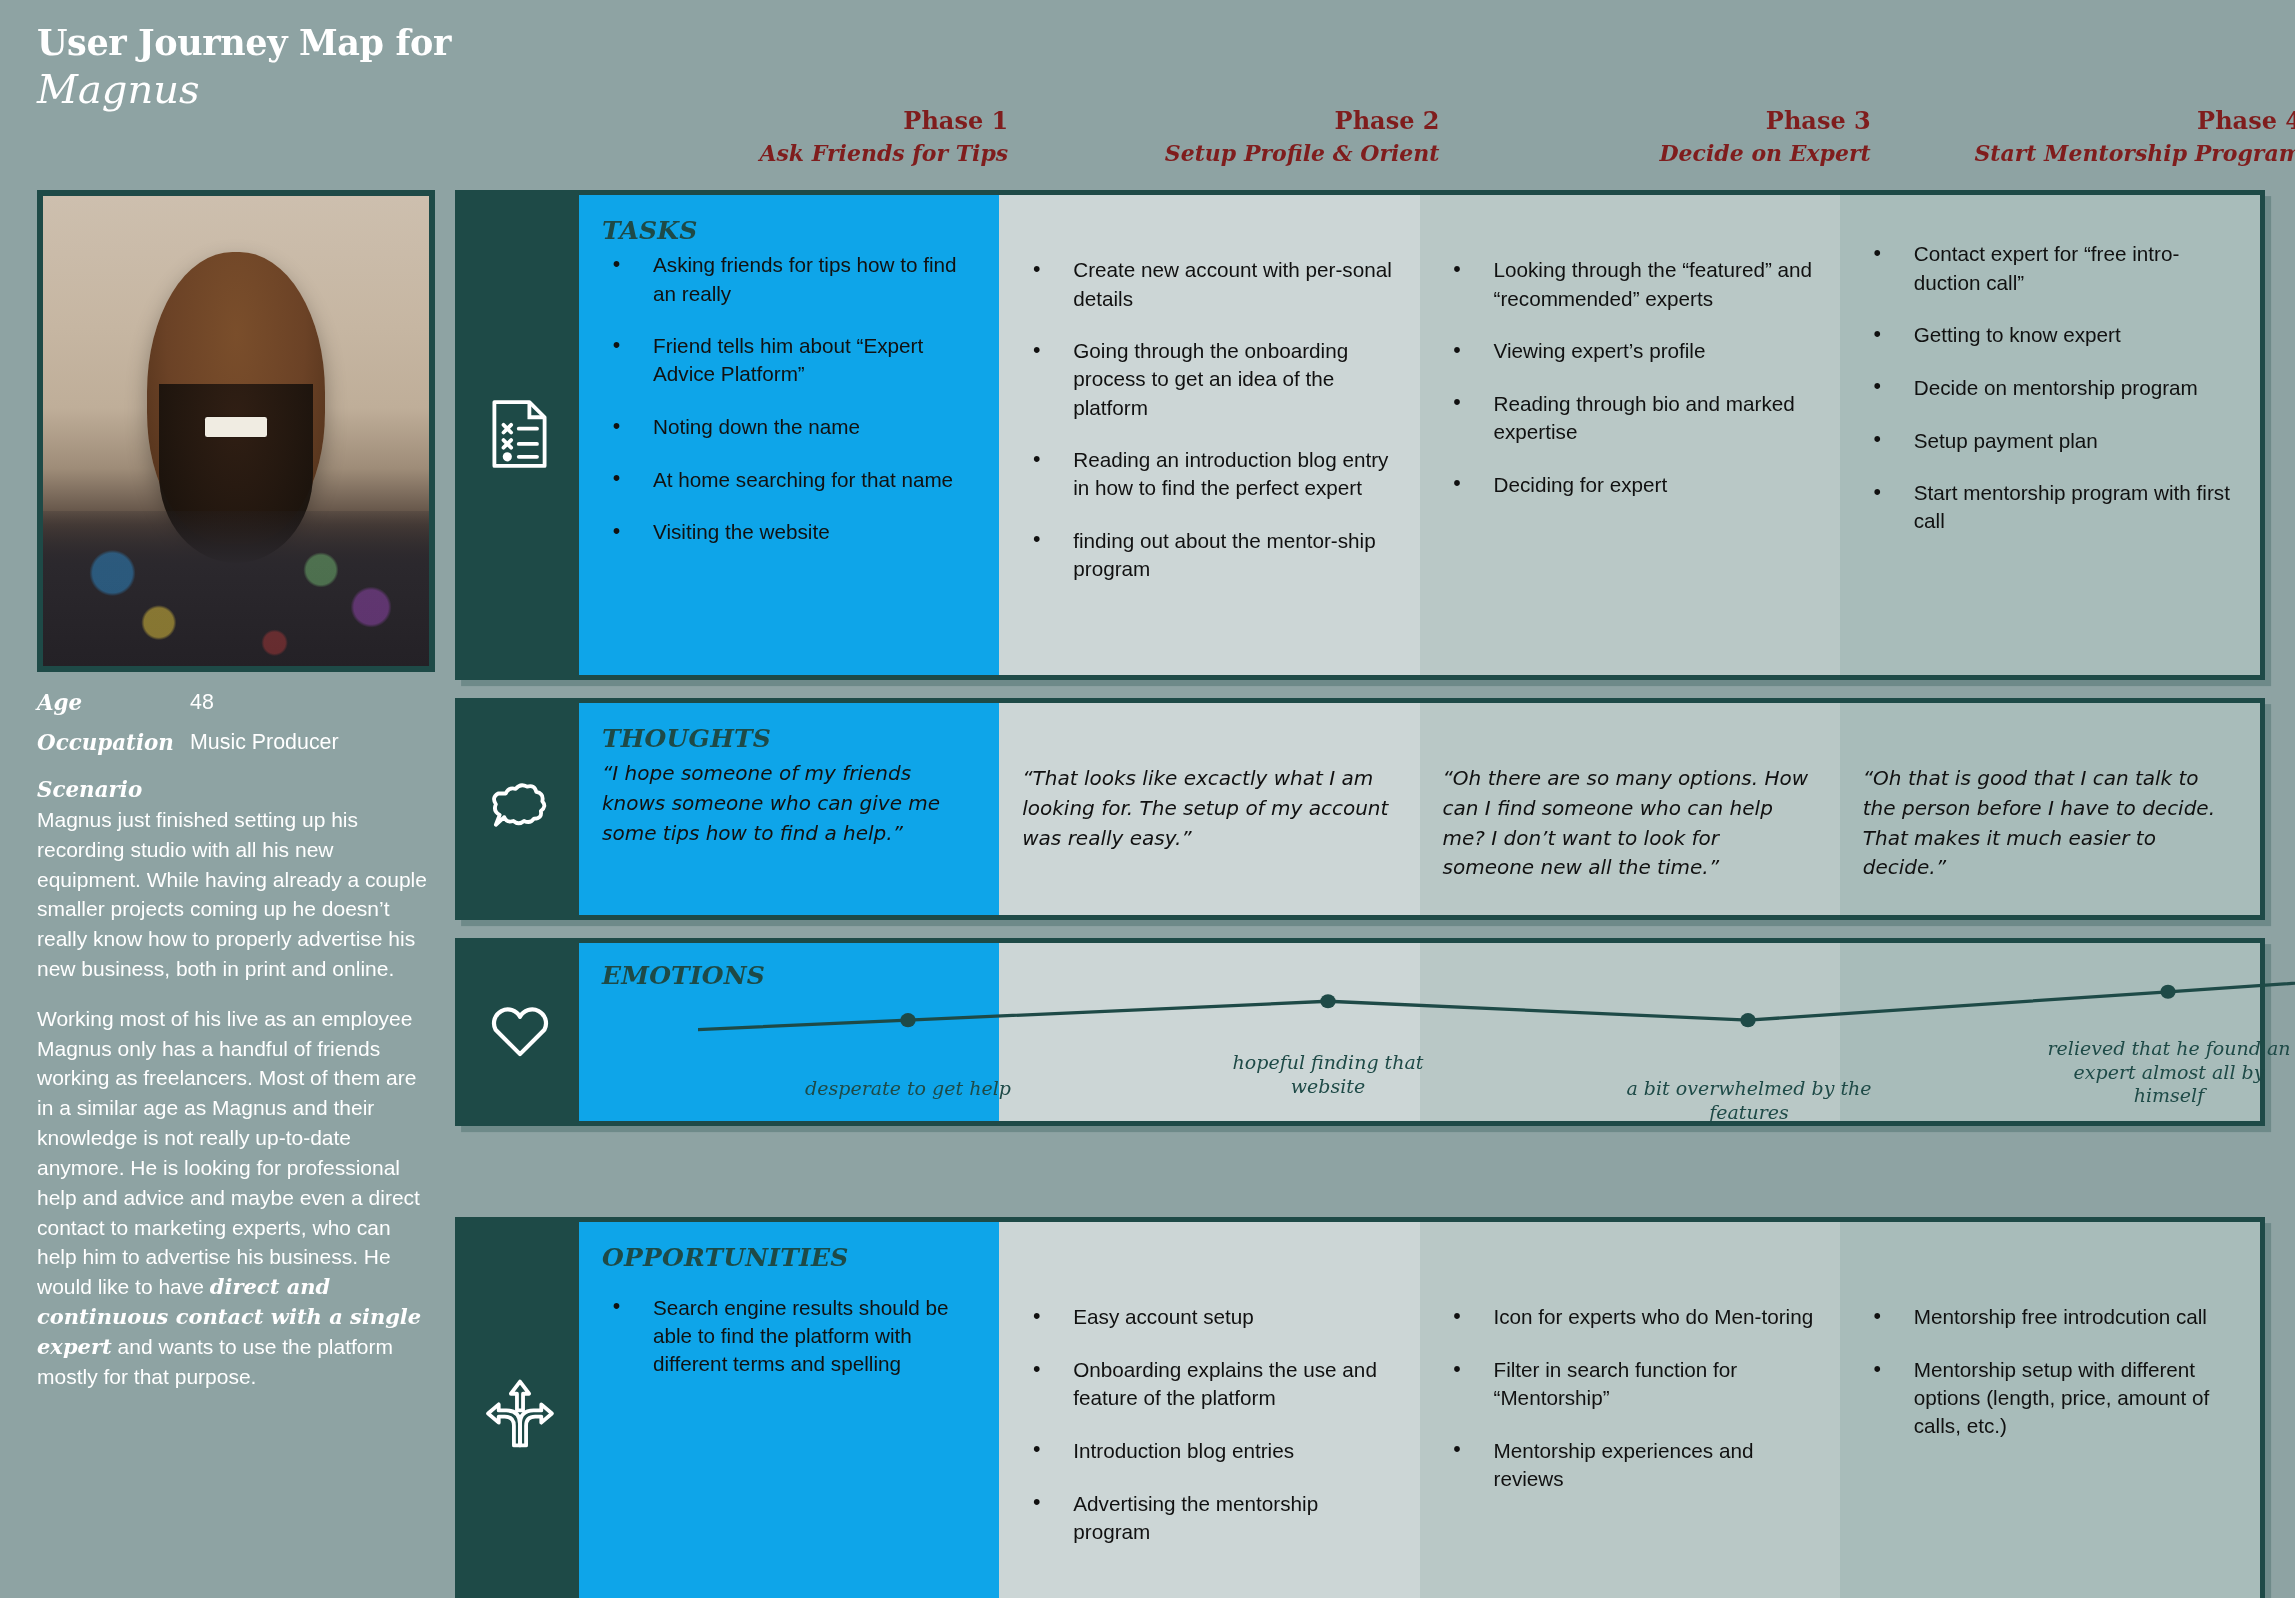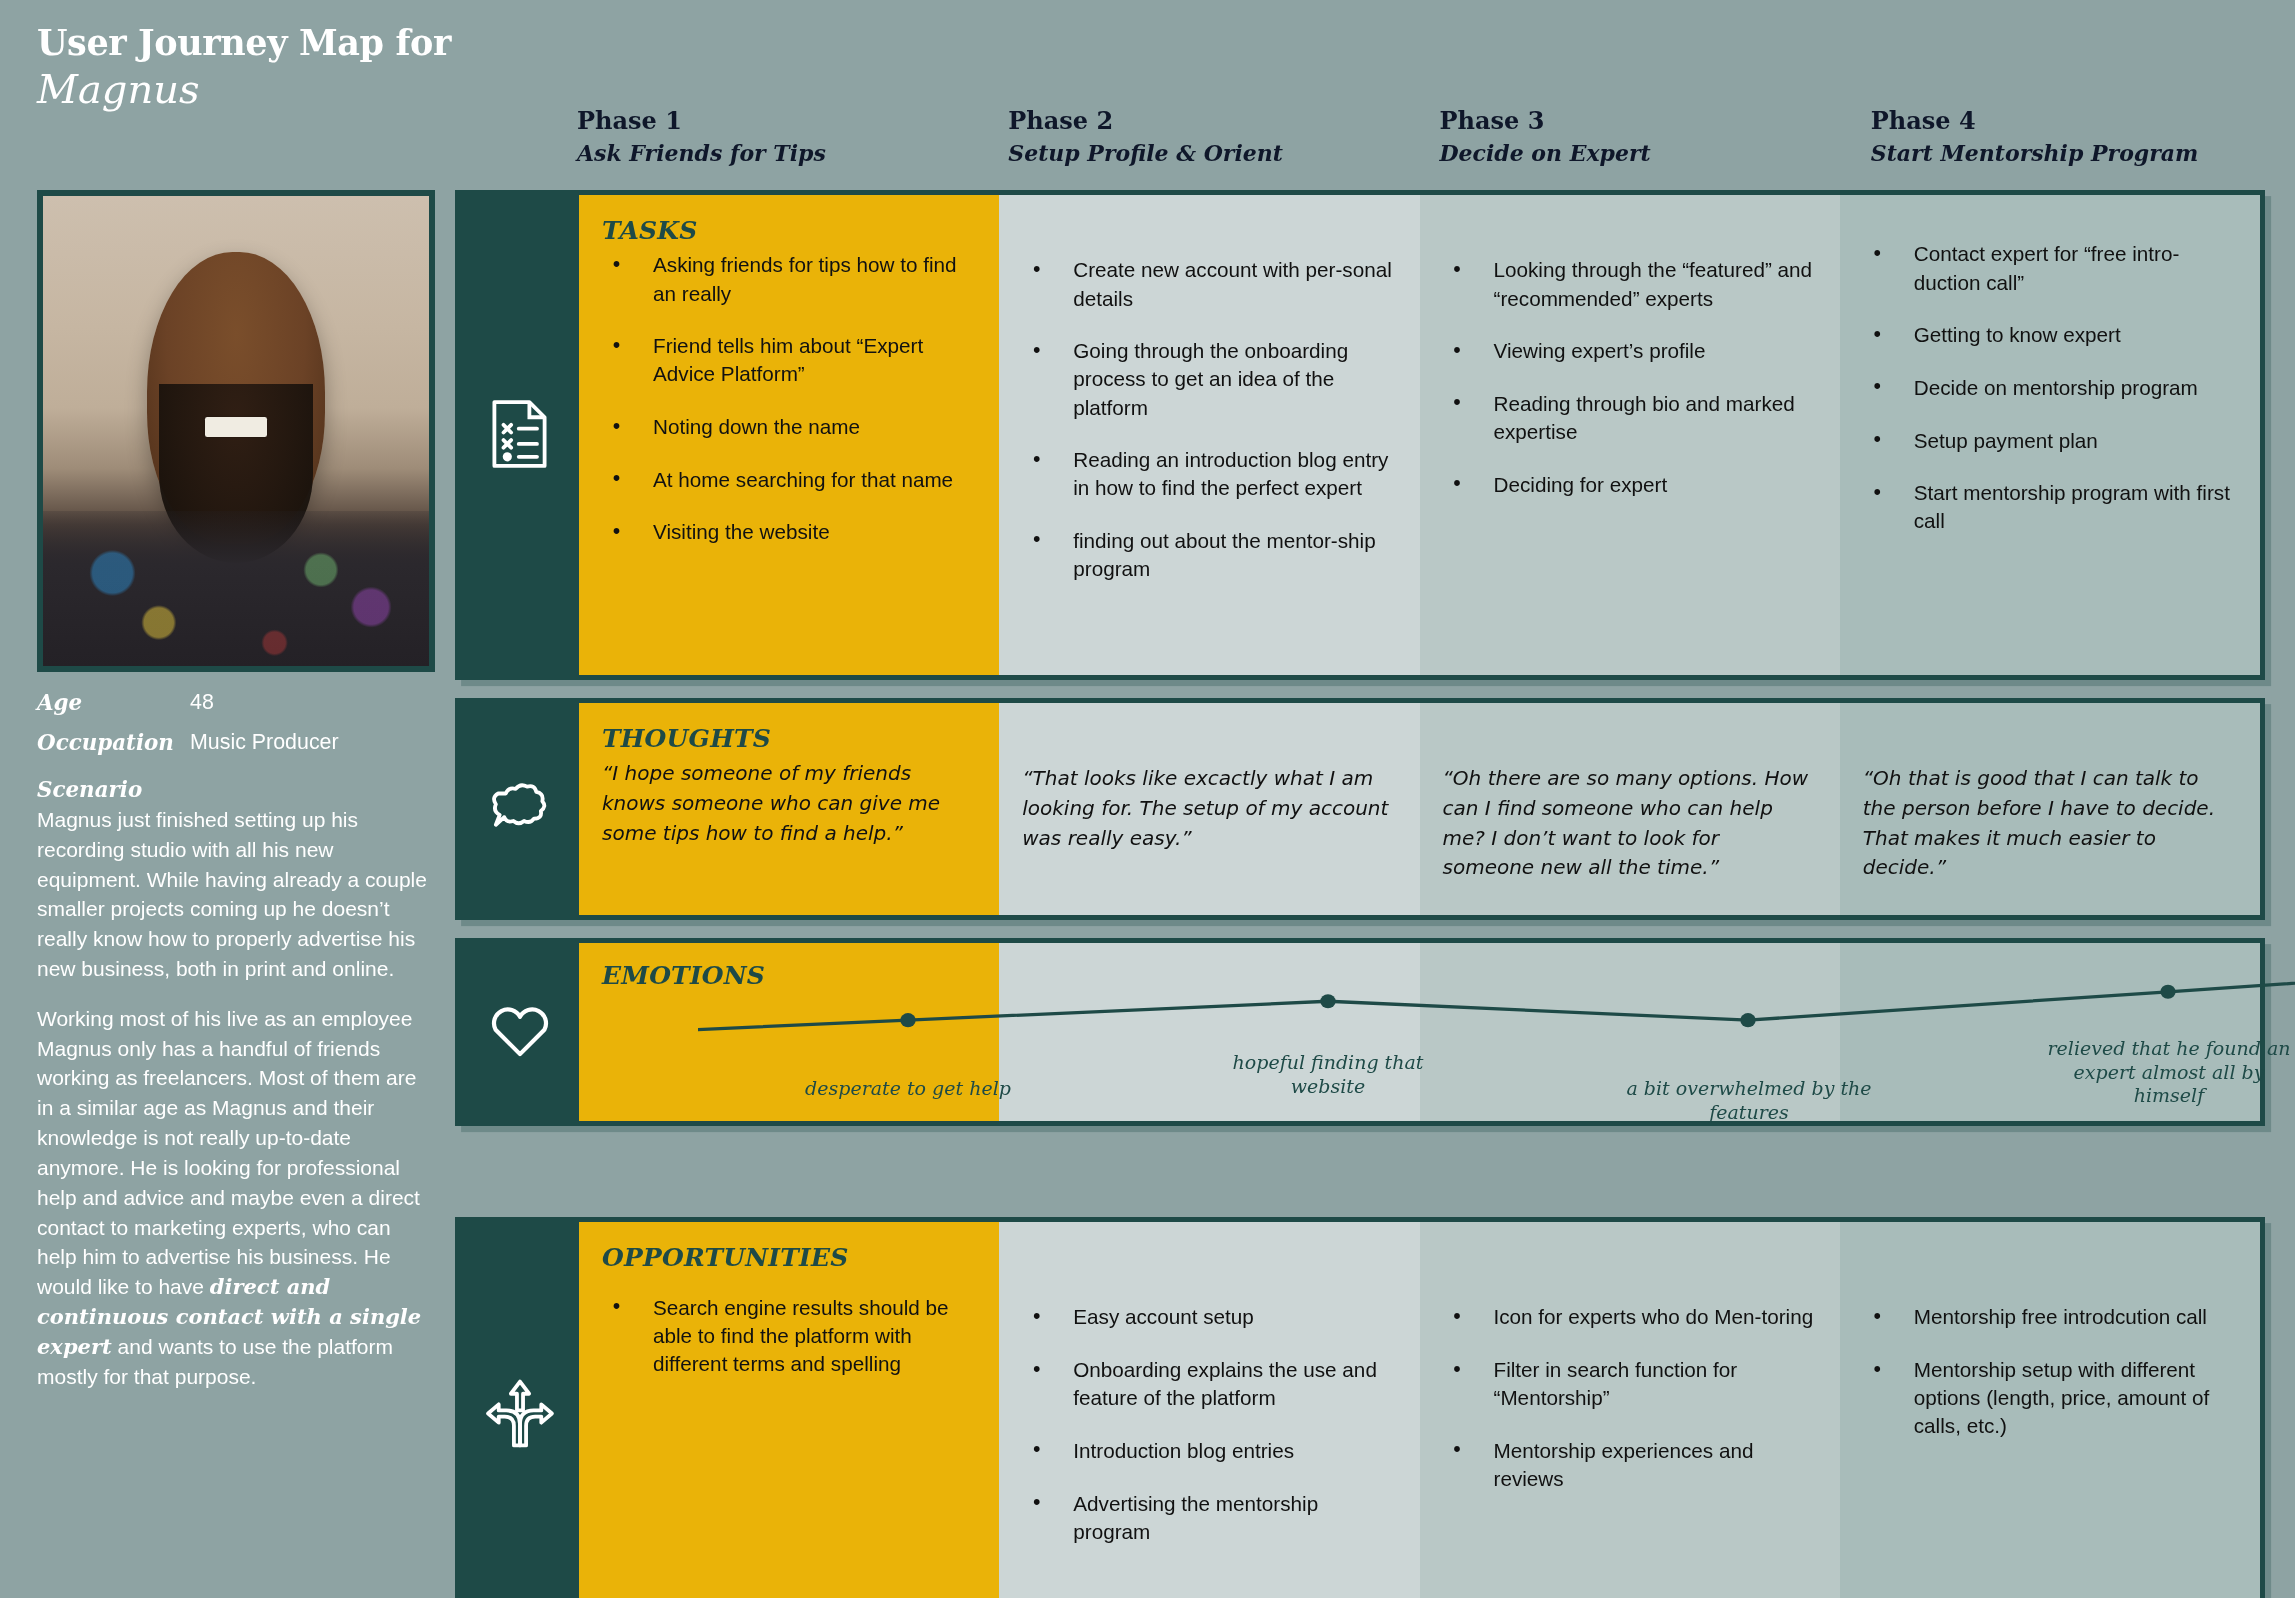--- a/index.html
+++ b/index.html
@@ -49,8 +49,8 @@
   }
   .phase-col {
     flex: 1 1 0;
-    text-align: left;
-    color: #0f172a;
+    text-align: right;
+    color: #7f1d1d;
   }
   .phase-num {
     font-family: "DejaVu Serif", serif;

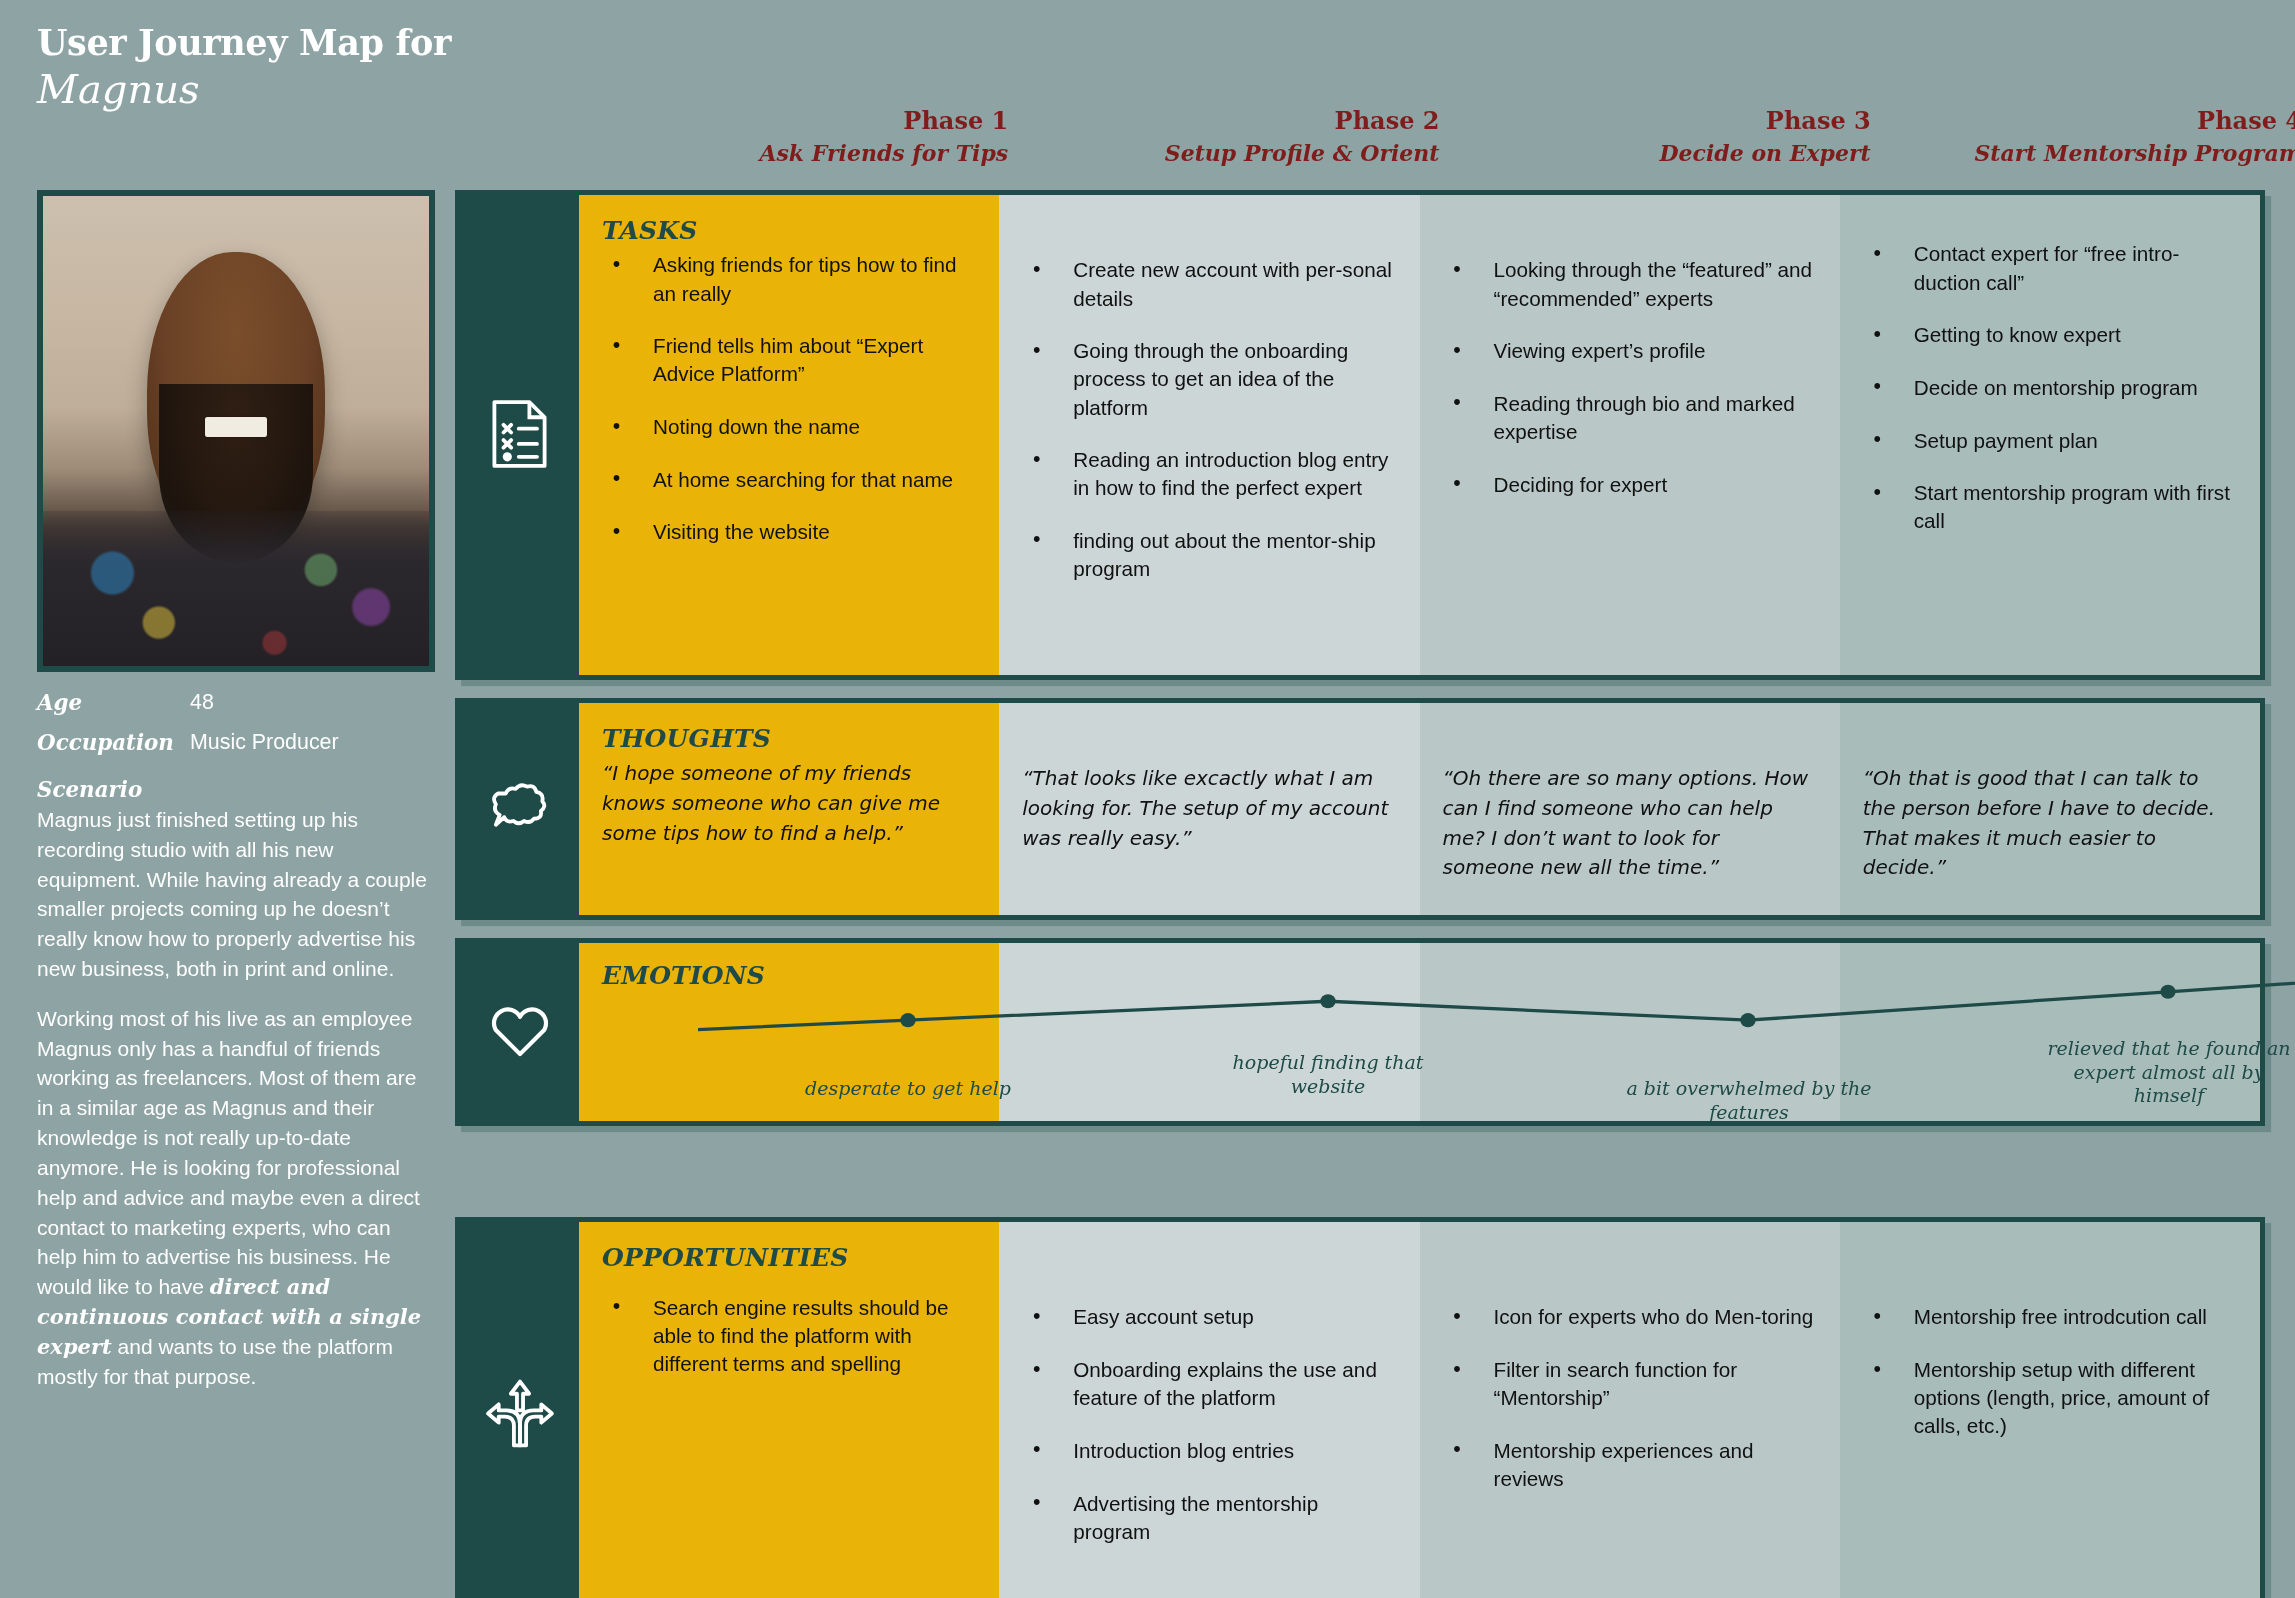--- a/index.html
+++ b/index.html
@@ -192,7 +192,7 @@
     box-sizing: border-box;
     padding: 21.4px 26px 21.4px 23px;
   }
-  .col-1 { background: #eab308; }
+  .col-1 { background: #0ea5e9; }
   .col-2 { background: #ccd6d6; }
   .col-3 { background: #b9c8c6; }
   .col-4 { background: #a8bcba; }

